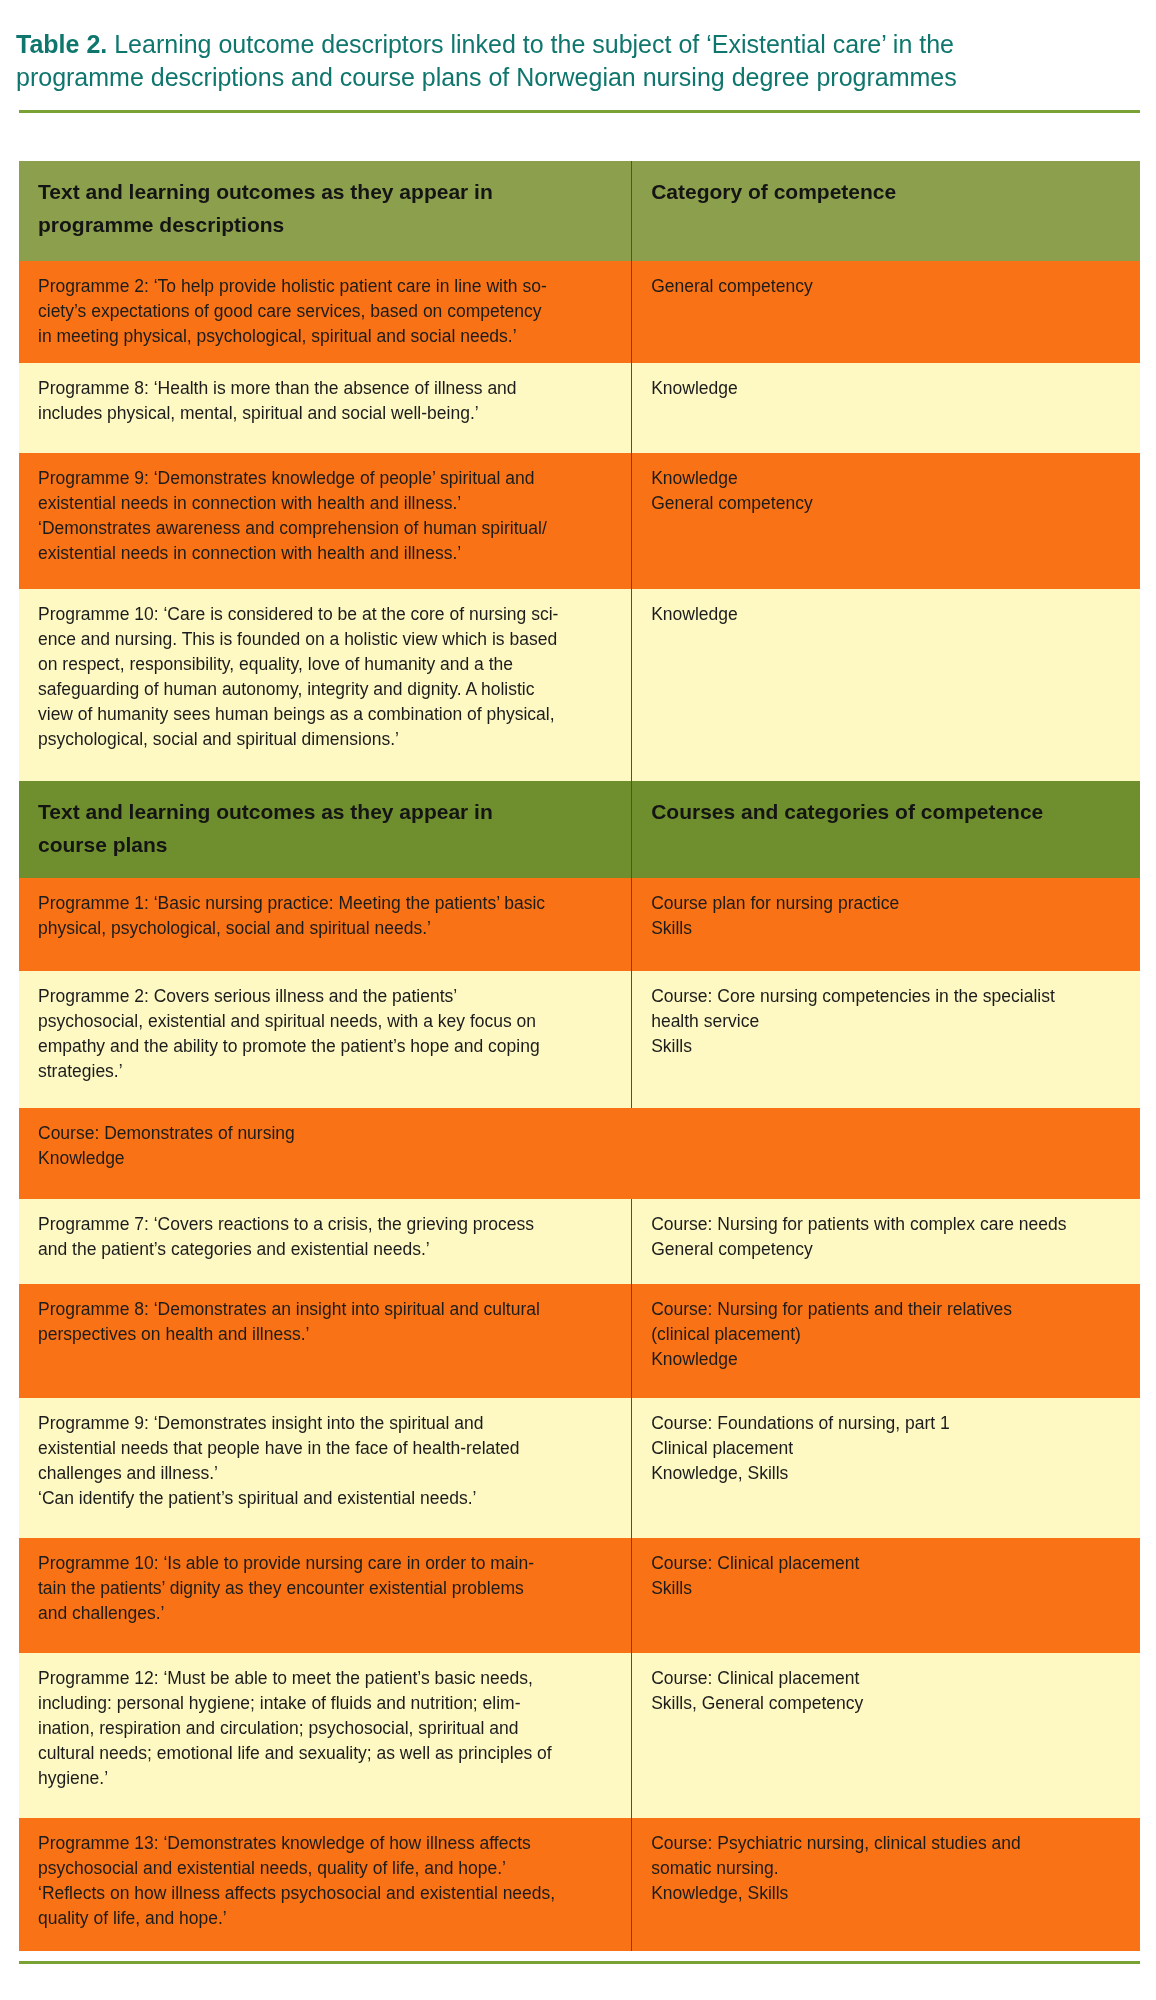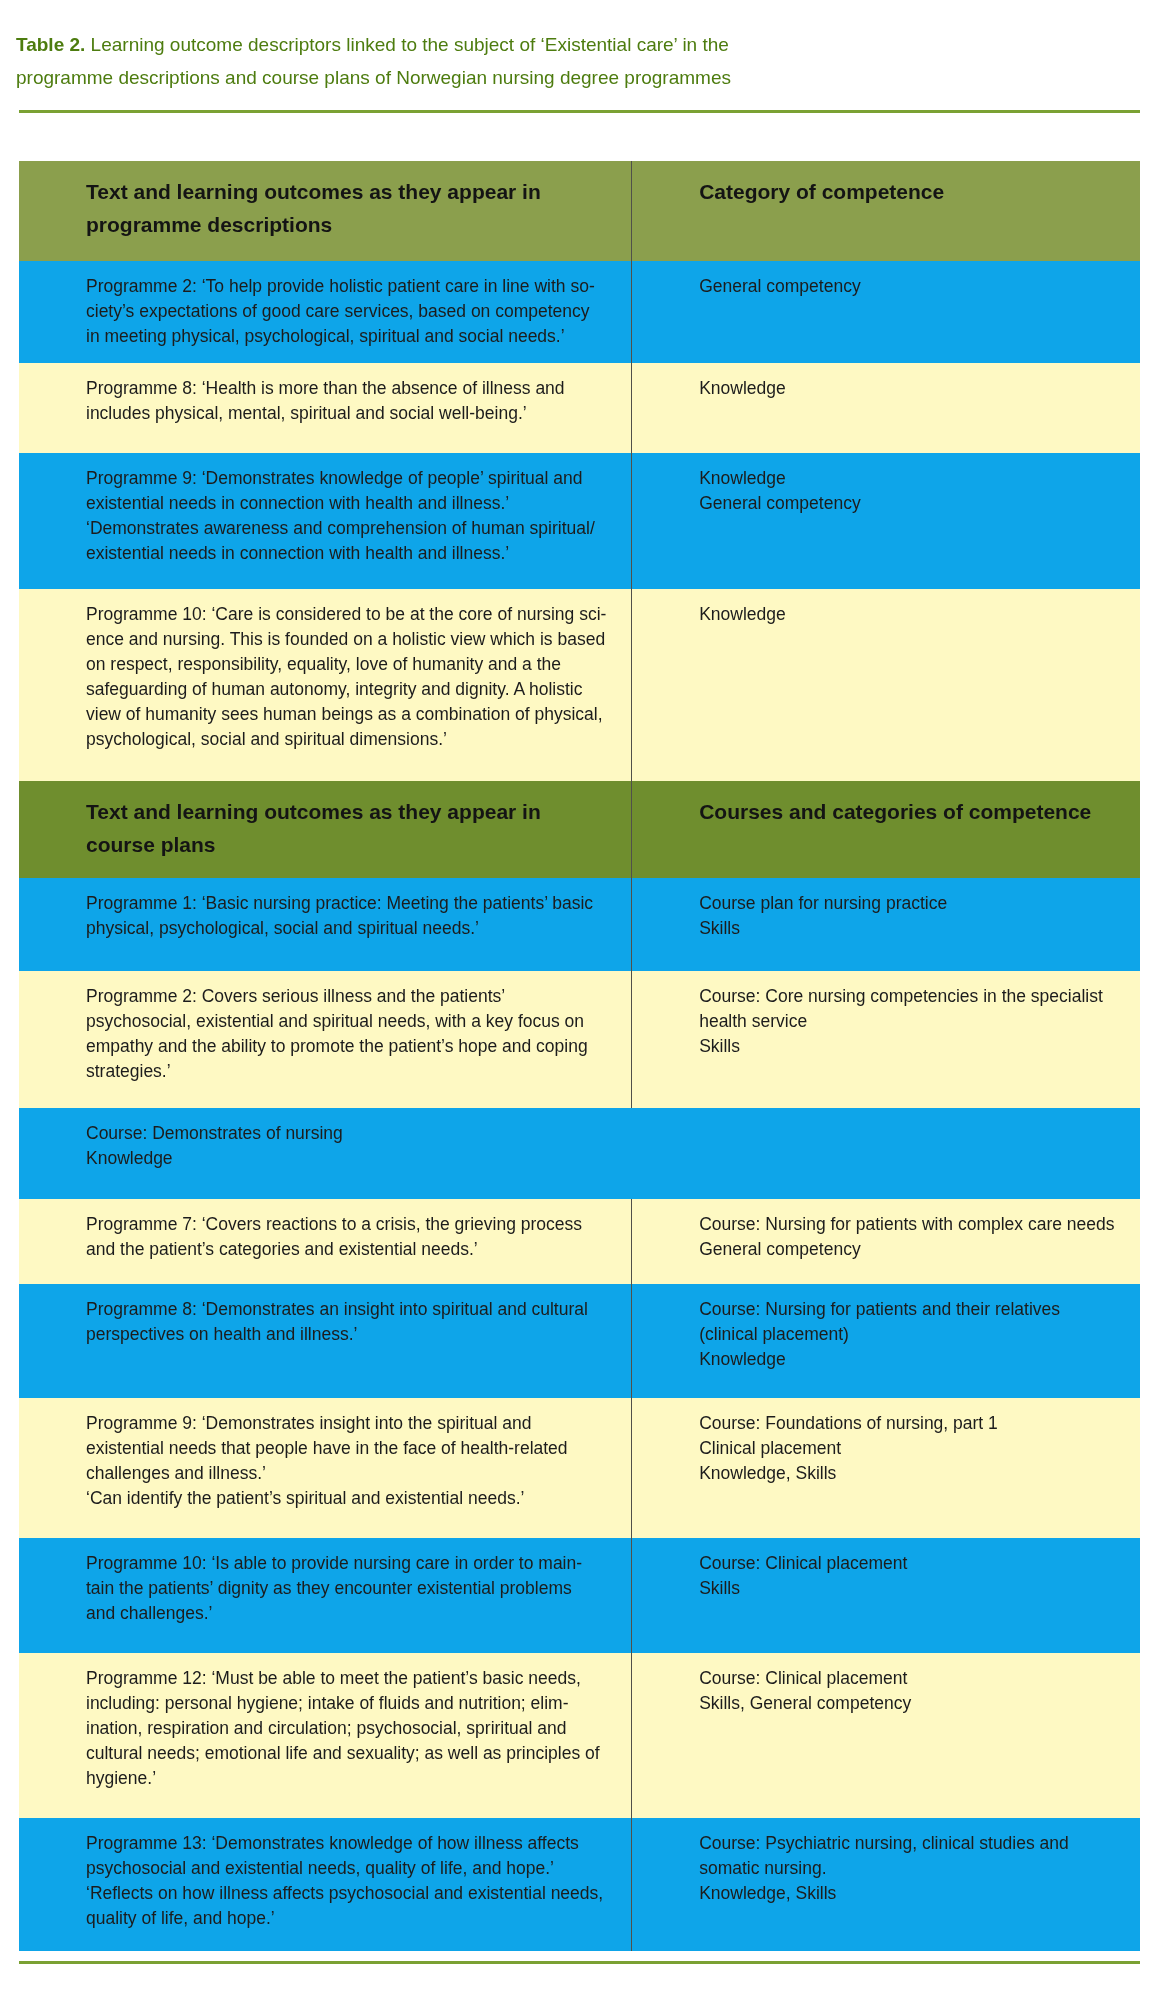--- a/index.html
+++ b/index.html
@@ -19,10 +19,10 @@
   }
   .caption {
     margin: 0 0 16px 0;
-    font-size: 19px;
+    font-size: 25px;
     line-height: 33px;
     white-space: pre-line;
-    color: #4d7c0f;
+    color: #0f766e;
     max-width: 1124px;
   }
   .caption .bold { font-weight: bold; }

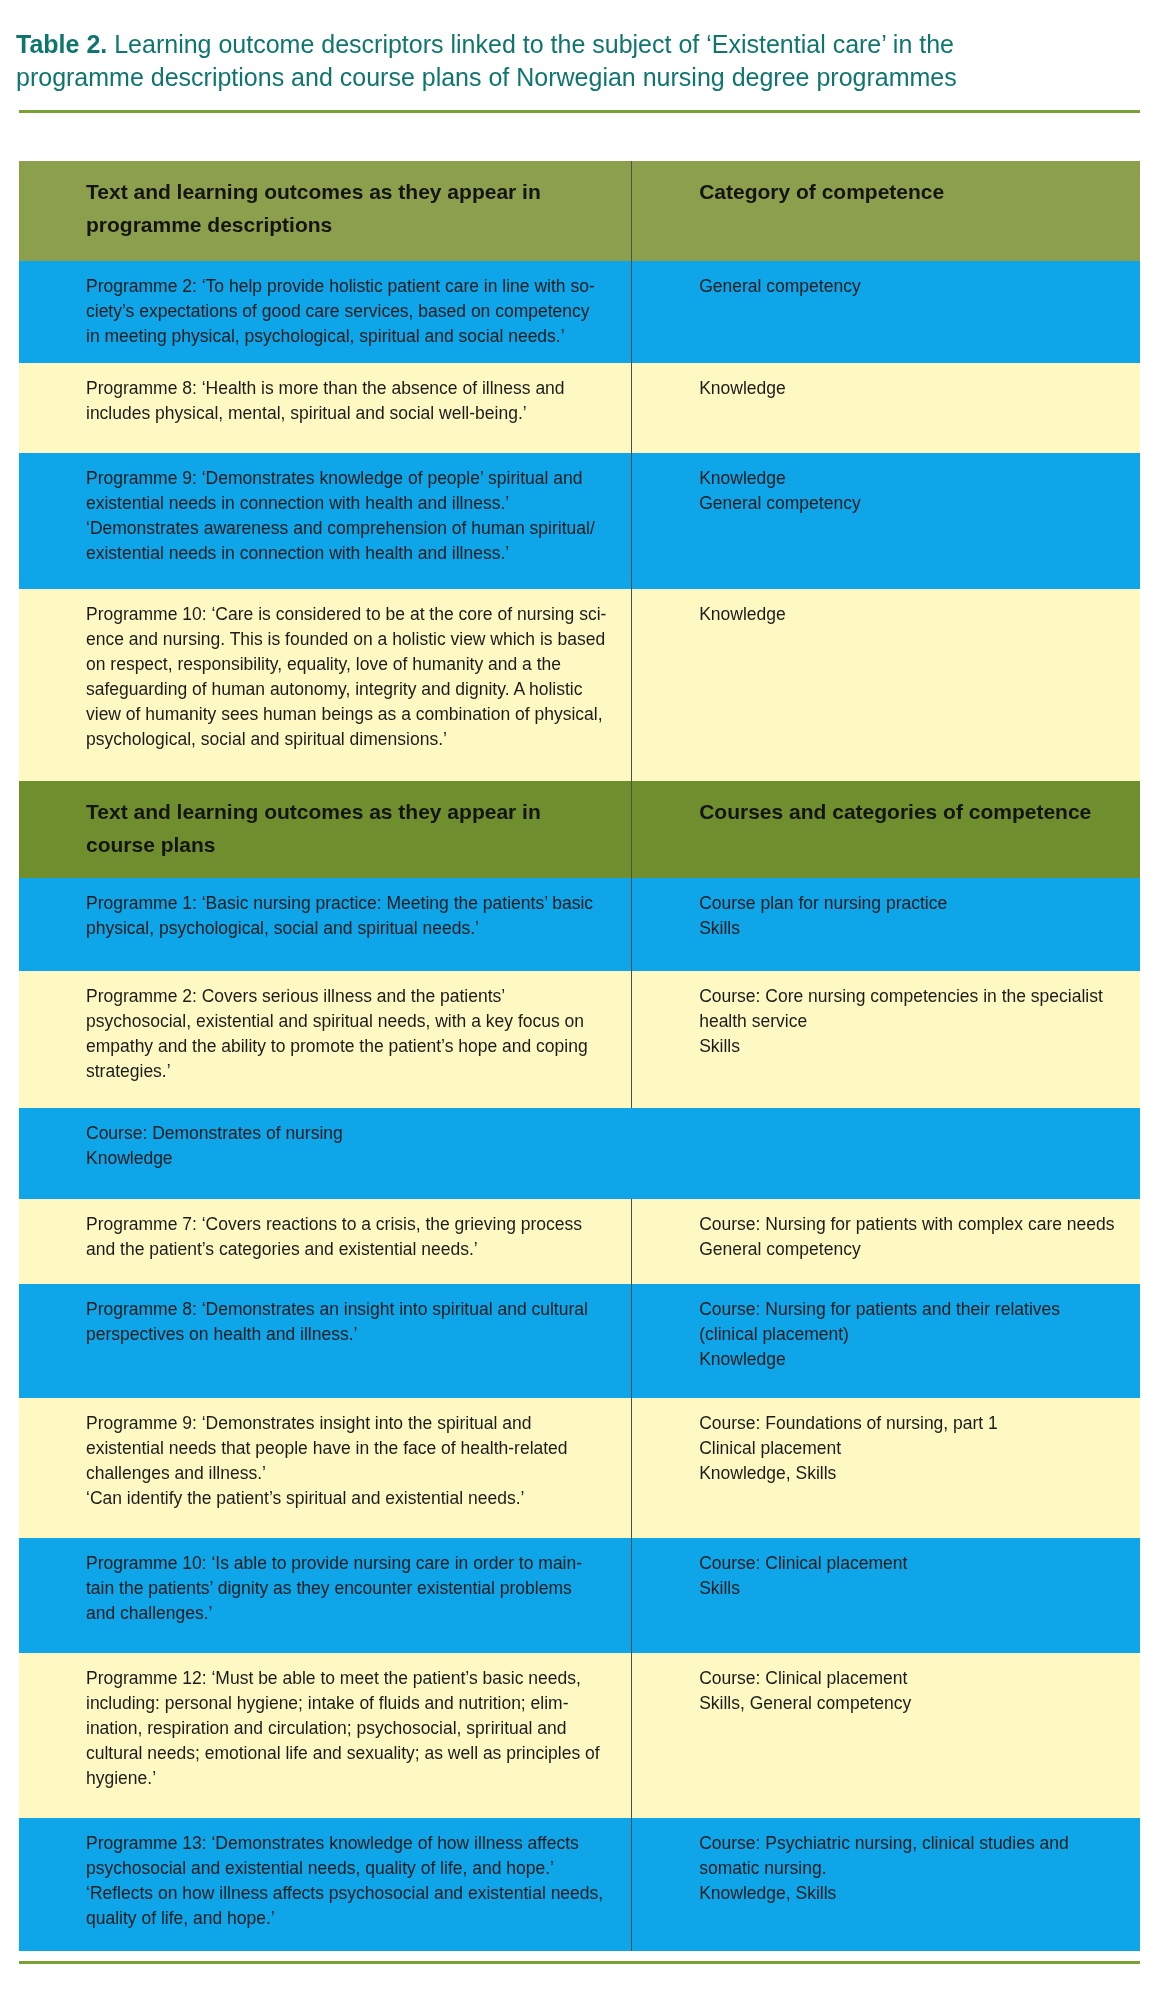--- a/index.html
+++ b/index.html
@@ -51,7 +51,6 @@
     line-height: 25px;
     white-space: pre-line;
     color: #1c1c1c;
-    margin-left: 48px;
   }
   .cell.left { border-right: 1px solid #50504a; }
   .row.header .cell {

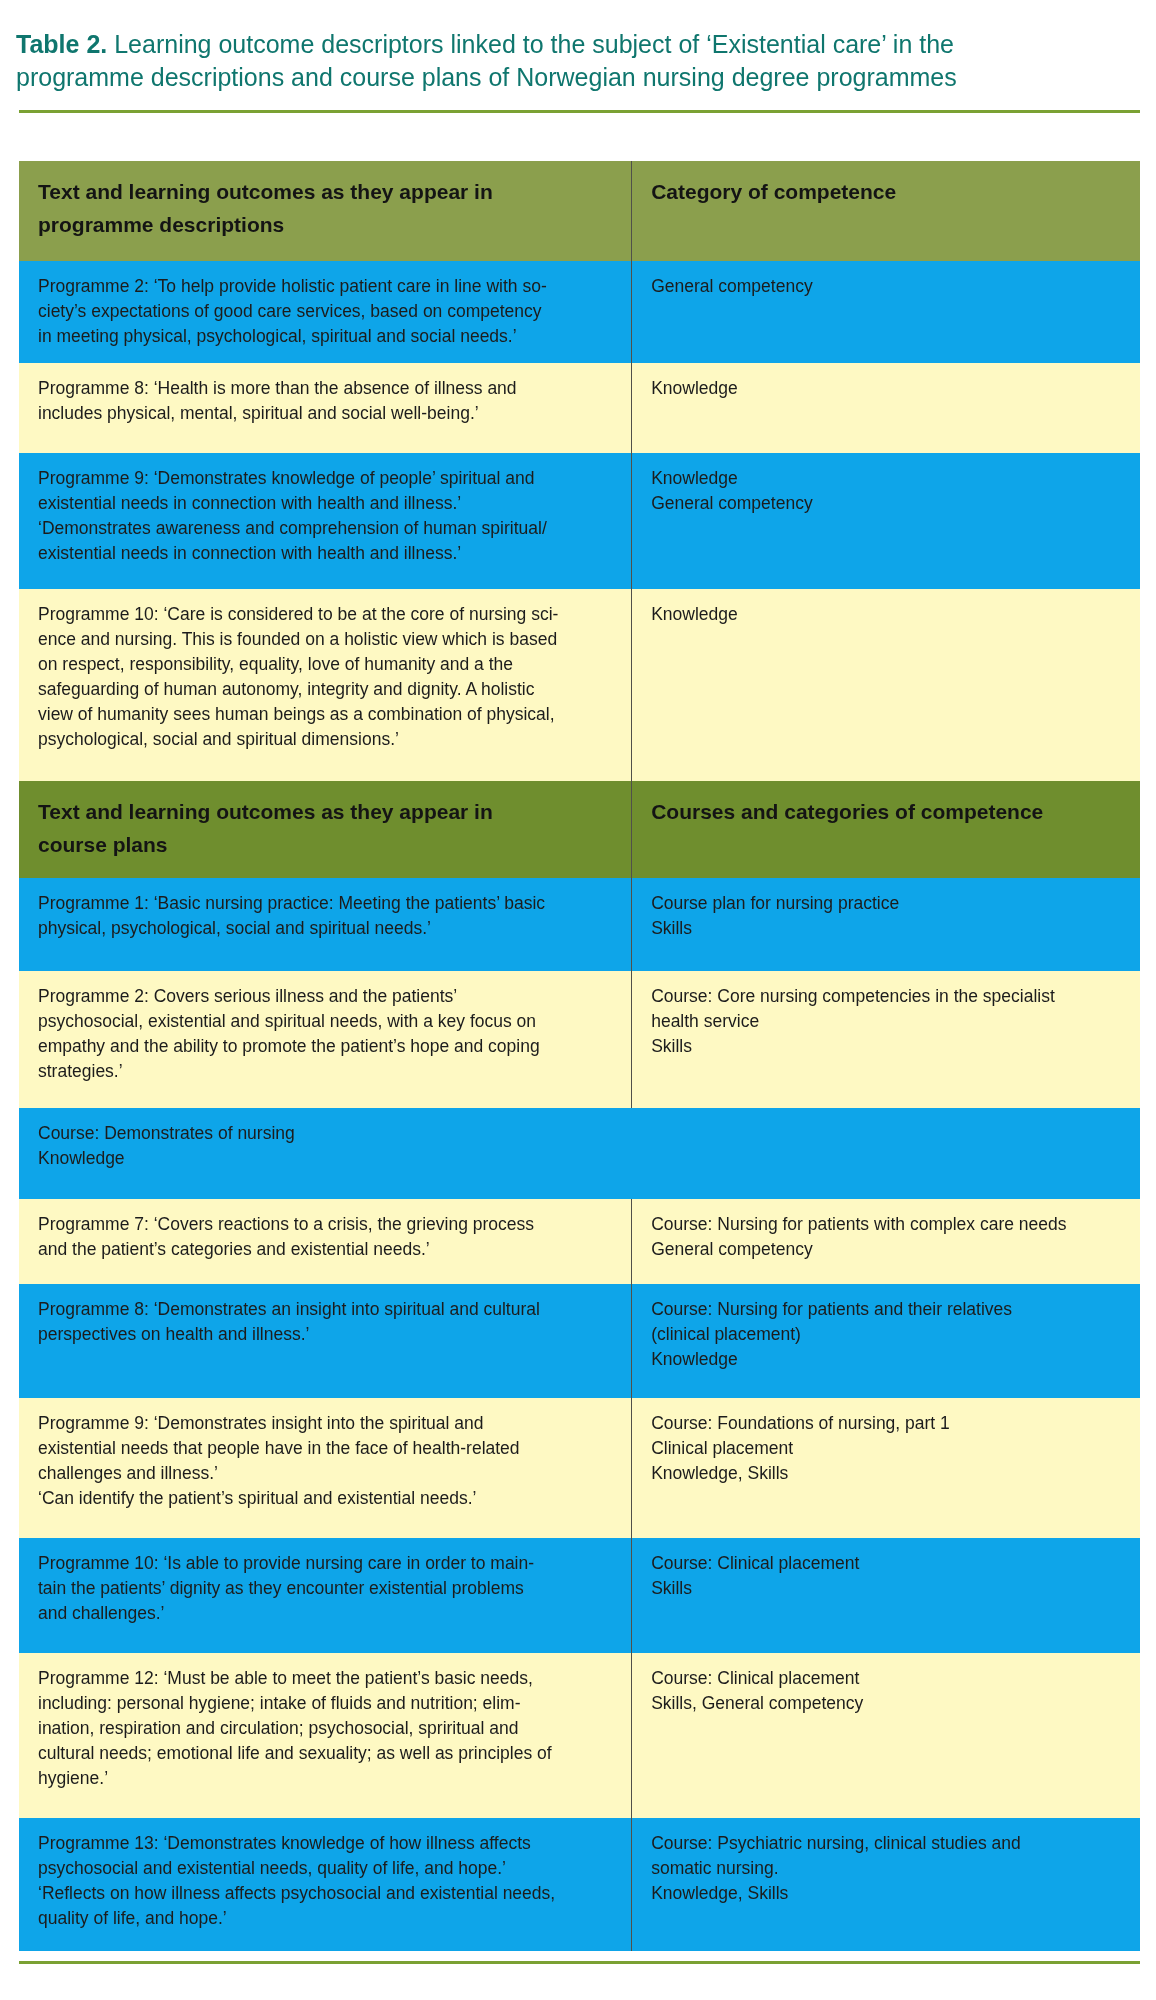--- a/index.html
+++ b/index.html
@@ -62,7 +62,7 @@
   }
   .row.h1 { background: #8b9f4d; }
   .row.h2 { background: #6f8e2e; }
-  .row.bg-white { background: #0ea5e9; }
+  .row.bg-white { background: #f97316; }
   .row.bg-green { background: #fef9c3; }
 </style>
 </head>

